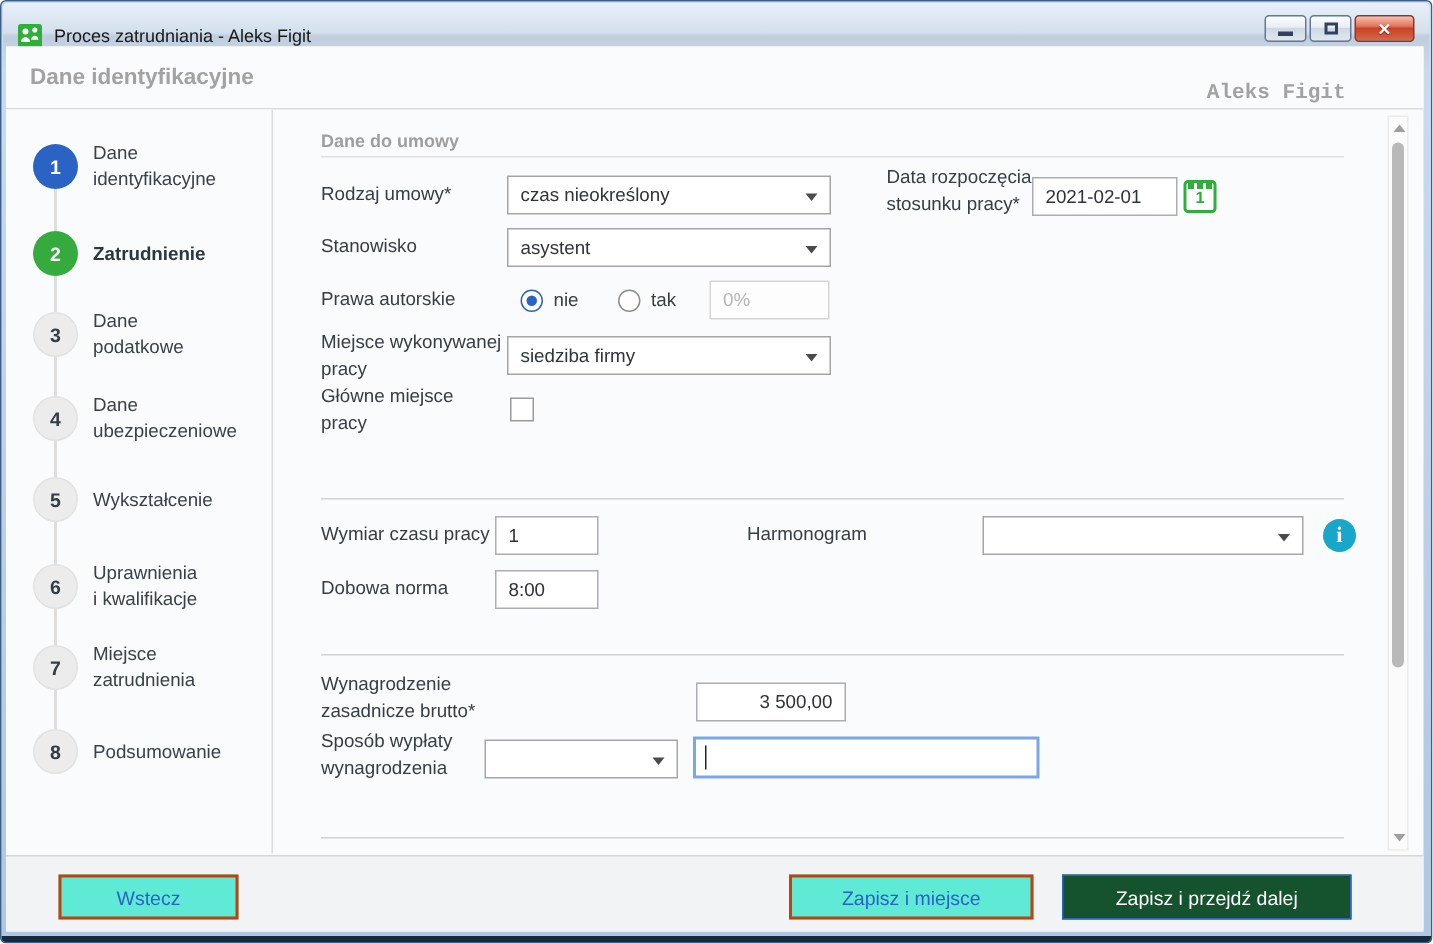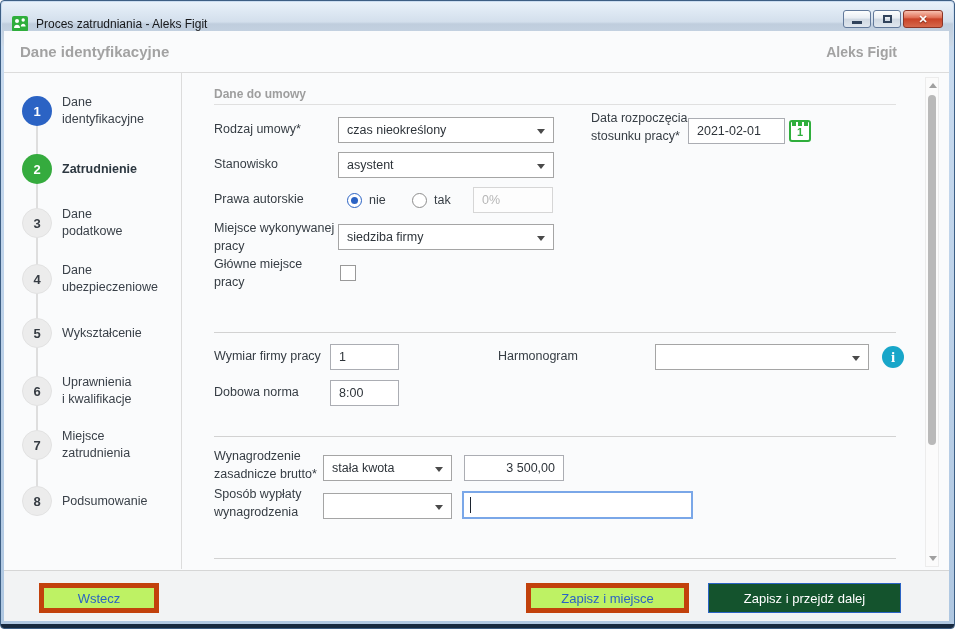--- a/index.html
+++ b/index.html
@@ -34,8 +34,8 @@
          border-bottom:1px solid #dcdcdc; }
   .hdr-title { position:absolute; left:16px; top:0; height:41px; display:flex; align-items:center;
                font-size:15px; font-weight:bold; color:#a2a2a2; }
-  .hdr-person { position:absolute; right:52px; top:0; height:41px; display:flex; align-items:center;
-                font-size:14px; font-weight:bold; color:#a2a2a2; }
+  .hdr-person { position:absolute; right:52px; top:10px; height:41px; display:flex; align-items:center;
+                font-size:14px; font-weight:bold; color:#a2a2a2;font-family:Liberation Mono, monospace; }
 
   
   .sidebar { position:absolute; left:3px; top:72px; width:178px; height:496px;

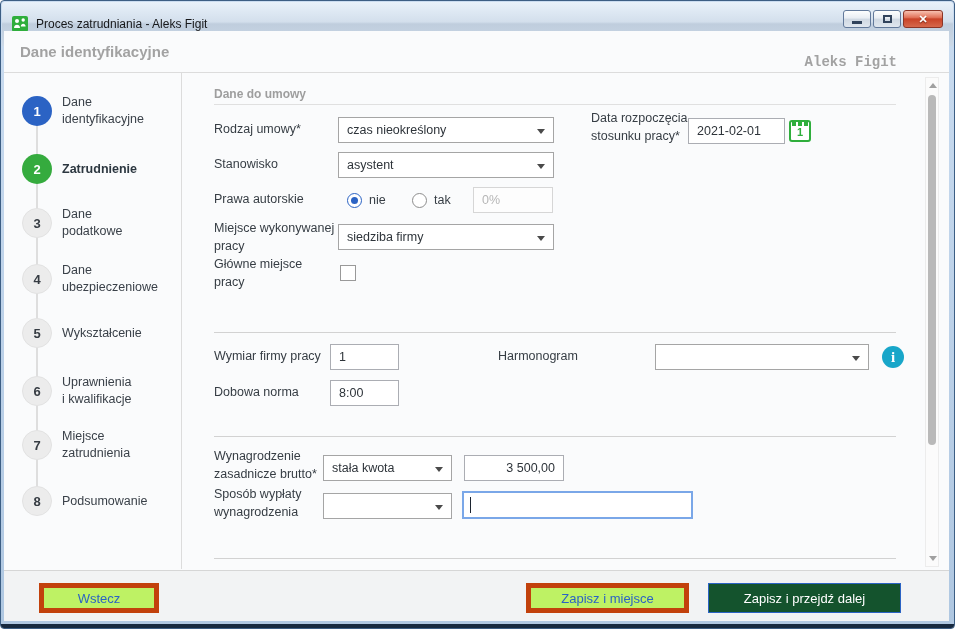--- a/index.html
+++ b/index.html
@@ -237,7 +237,7 @@
 
   <div class="divider" style="top:331px;"></div>
 
-  <div class="flabel vc" style="top:343px; height:26px;">Wymiar firmy pracy</div>
+  <div class="flabel vc" style="top:343px; height:26px;">Wymiar czasu pracy</div>
   <input class="tbox" style="left: 329px; top: 343px; width: 69px;" value="1">
   <div class="flabel vc" style="left:497px; top:343px; height:26px;">Harmonogram</div>
   <div class="combo" style="left:654px; top:343px; width:214px;">

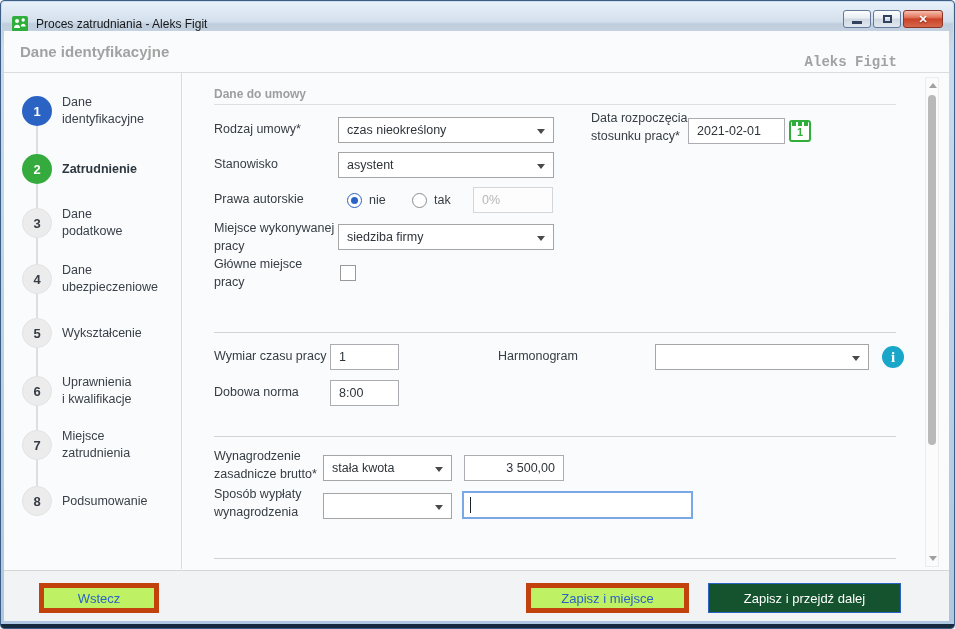--- a/index.html
+++ b/index.html
@@ -255,10 +255,6 @@
 
   <div class="flabel" style="top:447px;">Wynagrodzenie
 zasadnicze brutto*</div>
-  <div class="combo" style="left:322px; top:454px; width:129px;">
-    <span>stała kwota</span>
-    <span class="arr"></span>
-  </div>
   <input class="tbox right" style="left: 463px; top: 454px; width: 100px;" value="3 500,00">
 
   <div class="flabel" style="top:485px;">Sposób wypłaty

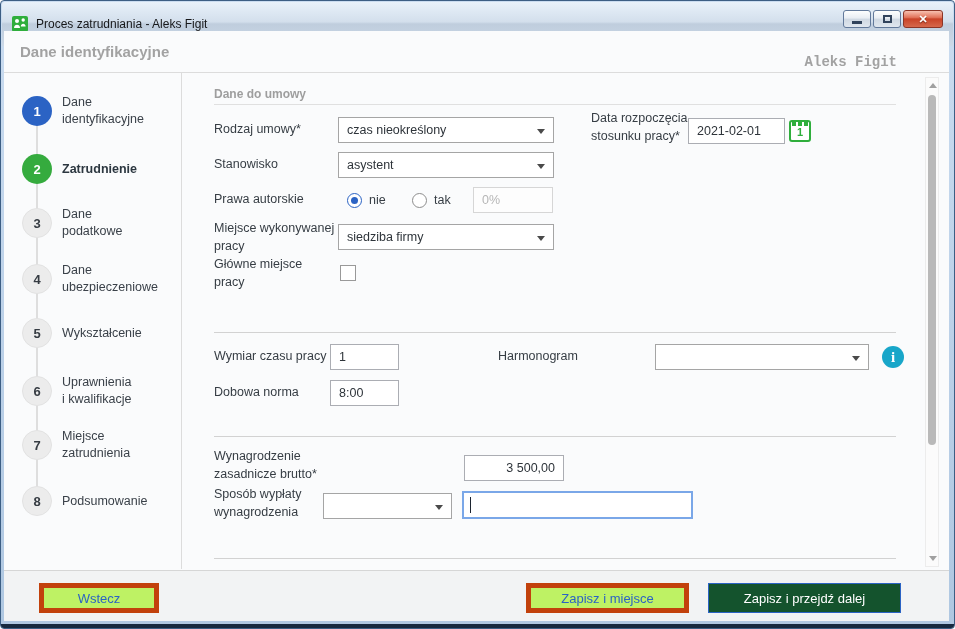--- a/index.html
+++ b/index.html
@@ -115,7 +115,7 @@
             border-top:1px solid #d6d6d6; }
   .btn { position:absolute; top:12px; height:30px; font-family:"Liberation Sans", sans-serif;
          font-size:13px; display:flex; align-items:center; justify-content:center; cursor:pointer; }
-  .btn.secondary { background:#bef264; border:5px solid #c2410c; color:#2b63c4; }
+  .btn.secondary { background:#5eead4; border:2px solid #c2410c; color:#2b63c4; }
   .btn.primary { background:#14532d; border:1px solid #2b63c4; color:#fff; }
   .btn-wstecz { left:35px; width:120px; }
   .btn-zamknij { left:522px; width:163px; }

